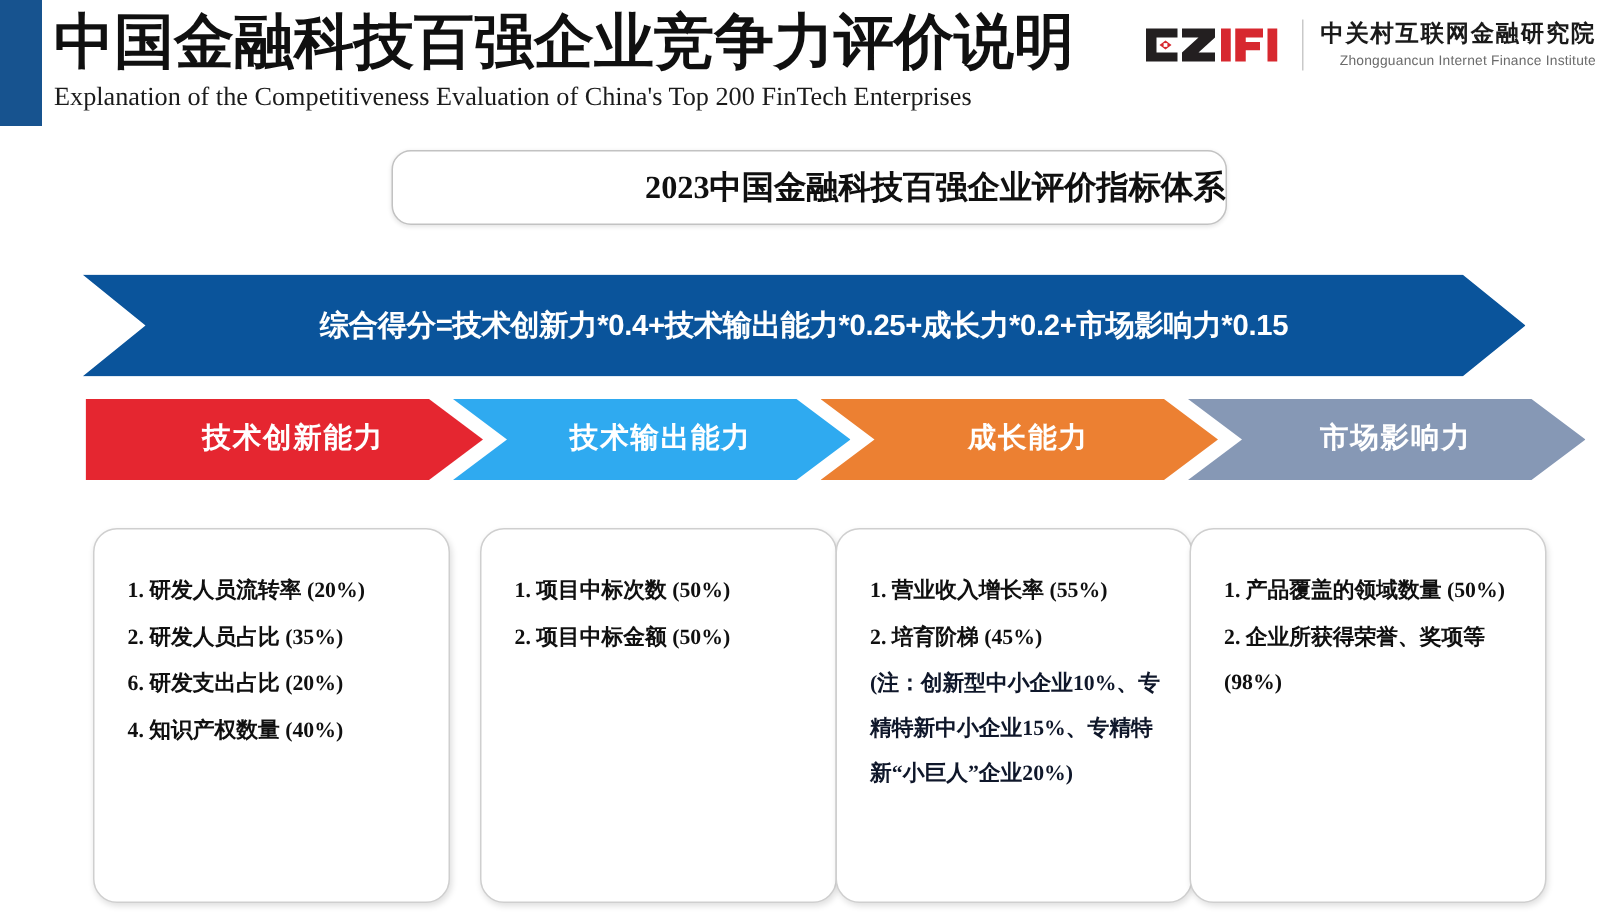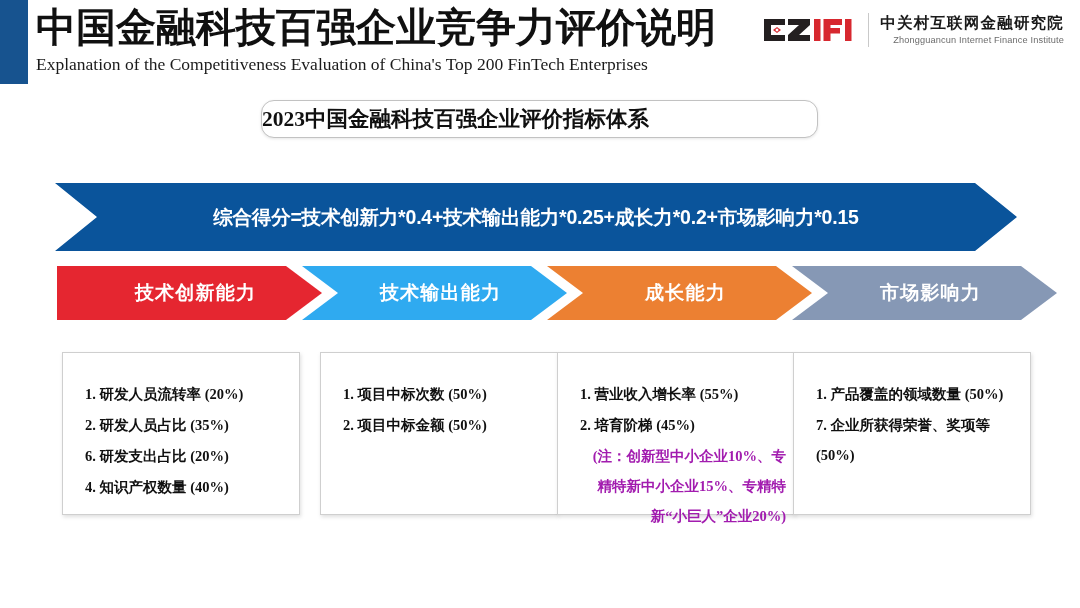--- a/index.html
+++ b/index.html
@@ -105,14 +105,14 @@
     left: 261px;
     top: 100px;
     width: 557px;
-    height: 38px;
+    height: 50px;
     border: 1.6px solid #c2c2c2;
     border-radius: 13px;
     background: #ffffff;
     box-shadow: 0 1px 3px rgba(0,0,0,0.10);
     display: flex;
     align-items: center;
-    justify-content: flex-start;
+    justify-content: flex-end;
     box-sizing: border-box;
   }
   #subtitle-text {

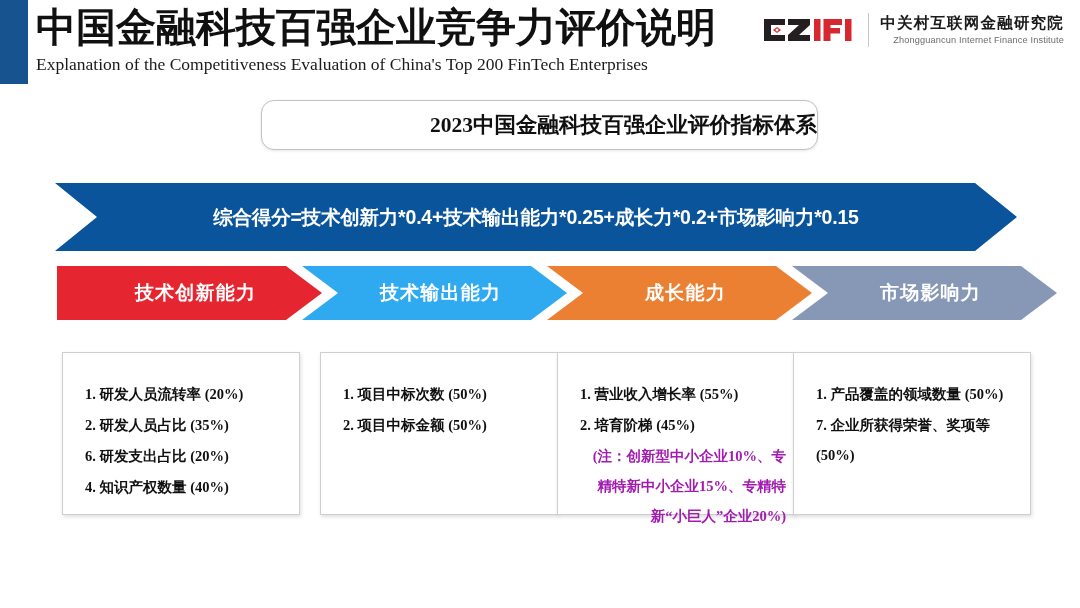--- a/index.html
+++ b/index.html
@@ -196,13 +196,13 @@
     position: absolute;
     top: 0;
     width: 238px;
-    height: 163px;
+    height: 250px;
     background: #ffffff;
     border: 1.4px solid #cfcfcf;
-    border-radius: 0;
+    border-radius: 16px;
     box-shadow: 1px 2px 4px rgba(0,0,0,0.13);
     box-sizing: border-box;
-    padding: 26px 8px 0 22px;
+    padding: 26px 16px 0 22px;
   }
   .card-line {
     font-family: "Liberation Serif", "DejaVu Serif", serif;

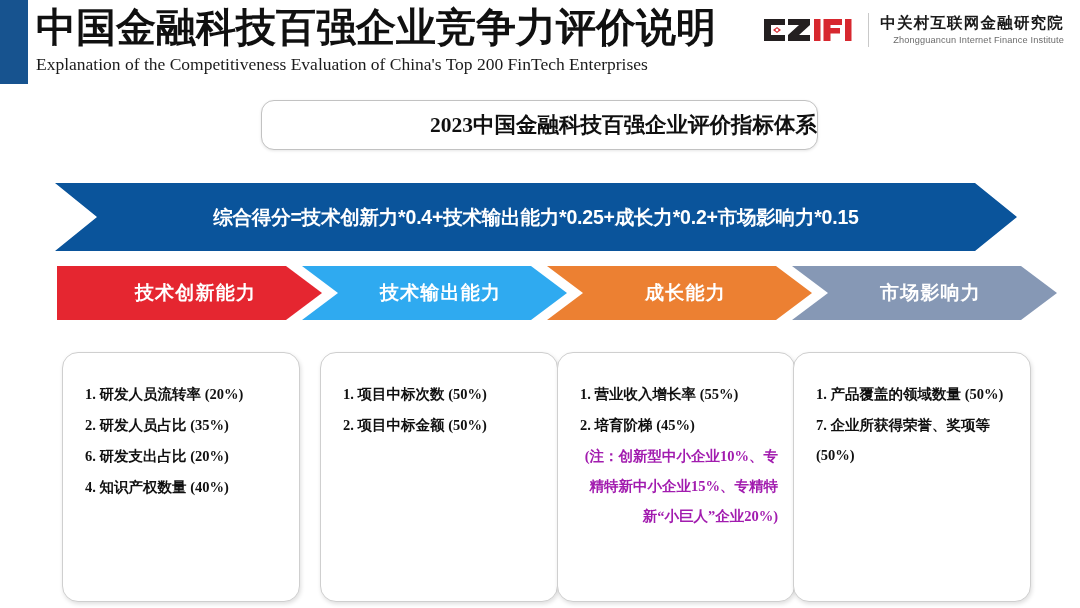--- a/index.html
+++ b/index.html
@@ -307,7 +307,7 @@
 
   <div class="card" id="card-3" style="left: 793px;">
     <div class="card-line">1. 产品覆盖的领域数量 (50%)</div>
-    <div class="card-line wrap">7. 企业所获得荣誉、奖项等 (50%)</div>
+    <div class="card-line wrap">2. 企业所获得荣誉、奖项等 (98%)</div>
   </div>
 
 </div>

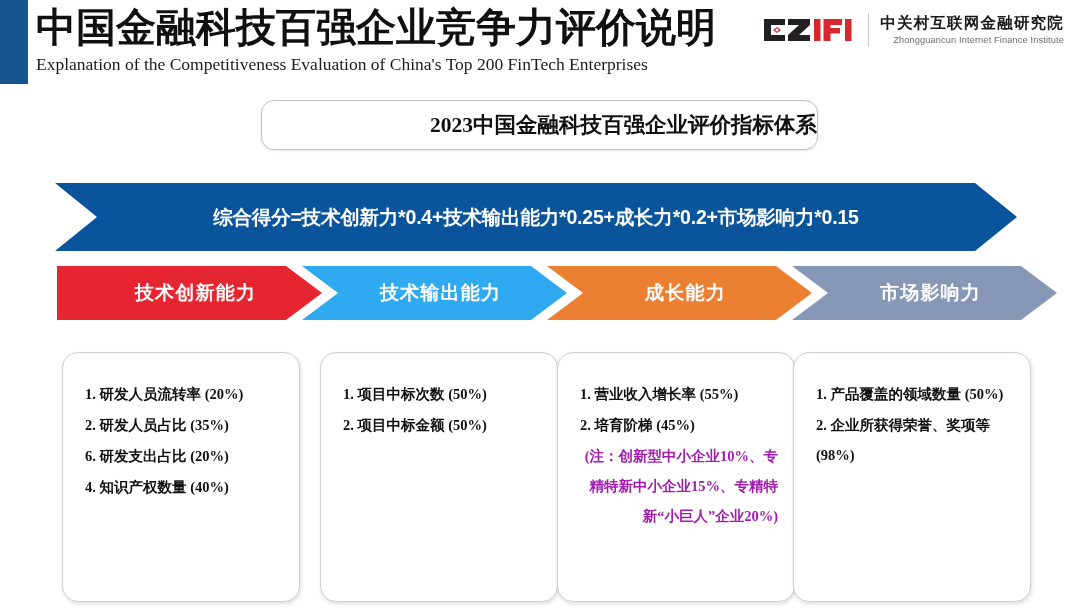--- a/index.html
+++ b/index.html
@@ -221,9 +221,8 @@
     font-weight: bold;
     font-size: 14.5px;
     line-height: 30px;
-    color: #a21caf;
+    color: #0f172a;
     white-space: normal;
-    text-align: right;
   }
 </style>
 </head>

